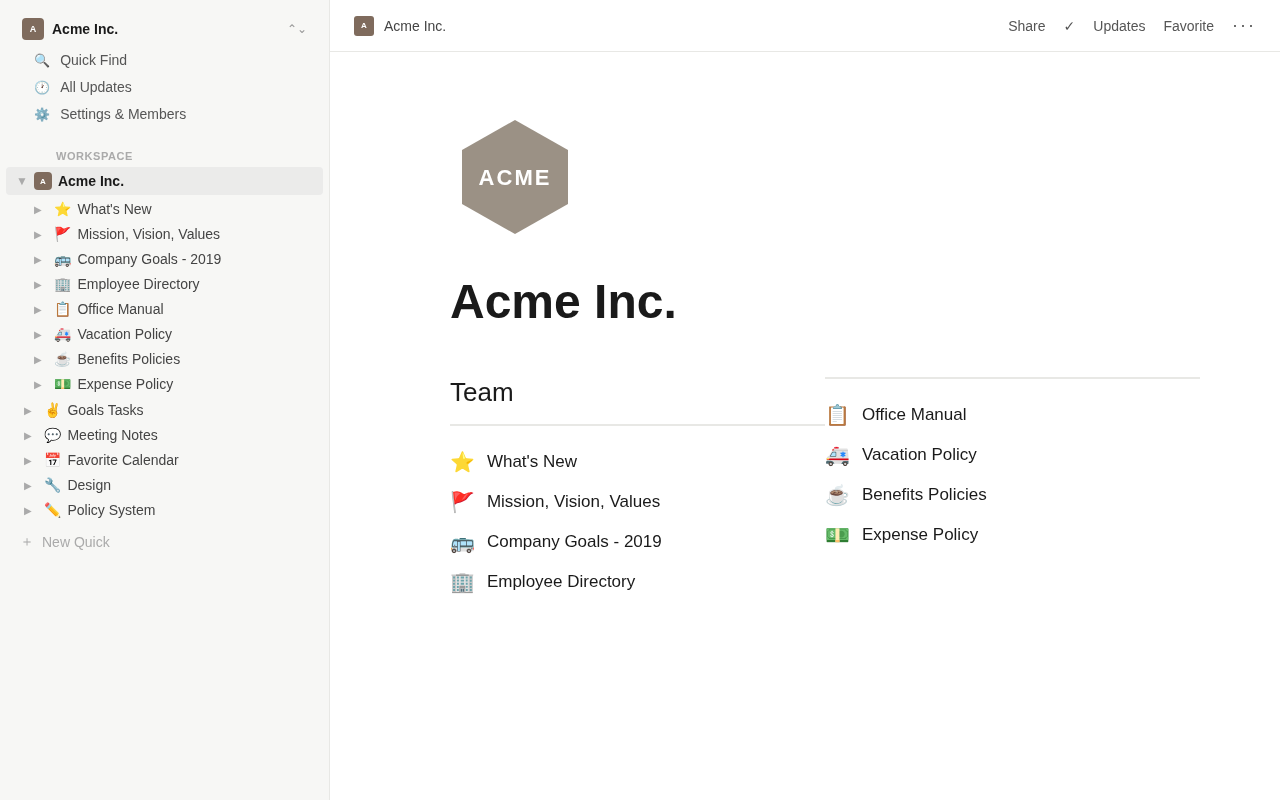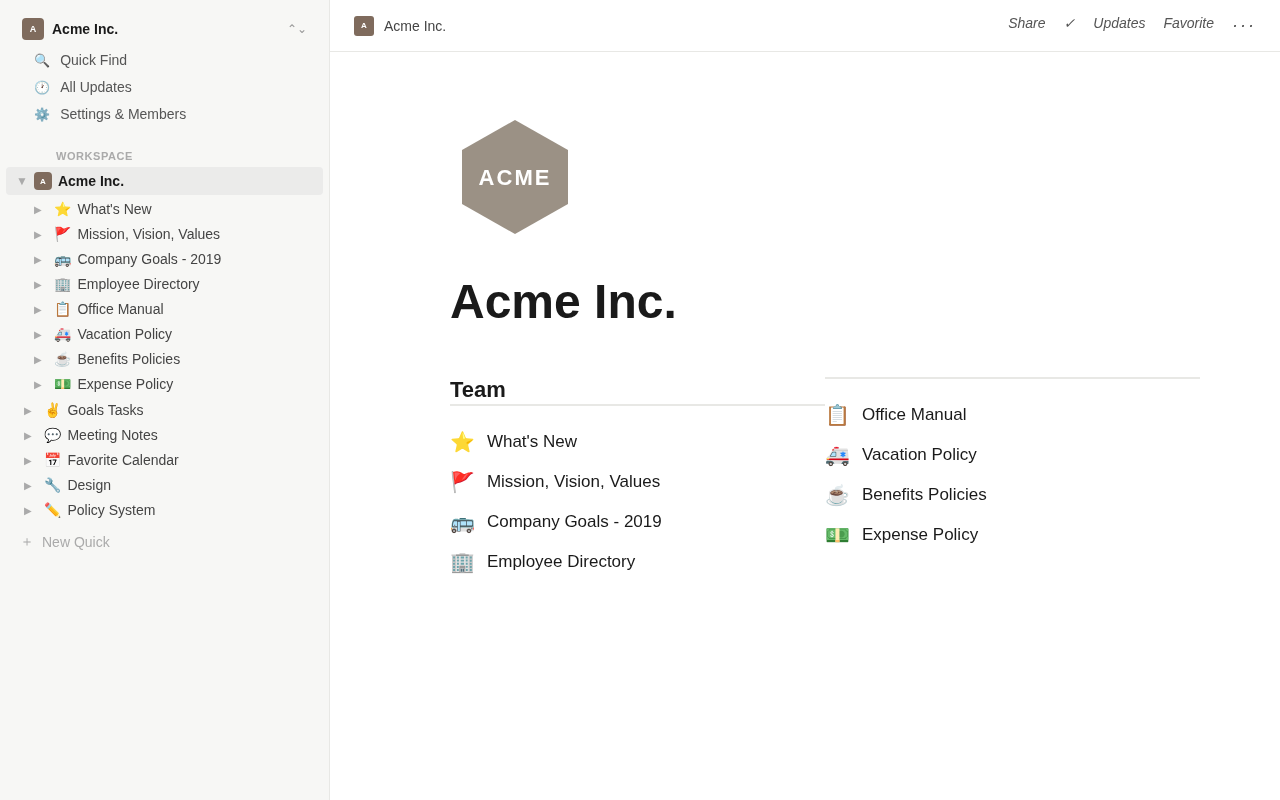--- a/index.html
+++ b/index.html
@@ -149,9 +149,8 @@
     }
     .topbar-actions {
       display: flex;
-      align-items: flex-start;
+      align-items: center;
       gap: 18px;
-      font-style: italic;
     }
     .topbar-btn {
       font-size: 14px;

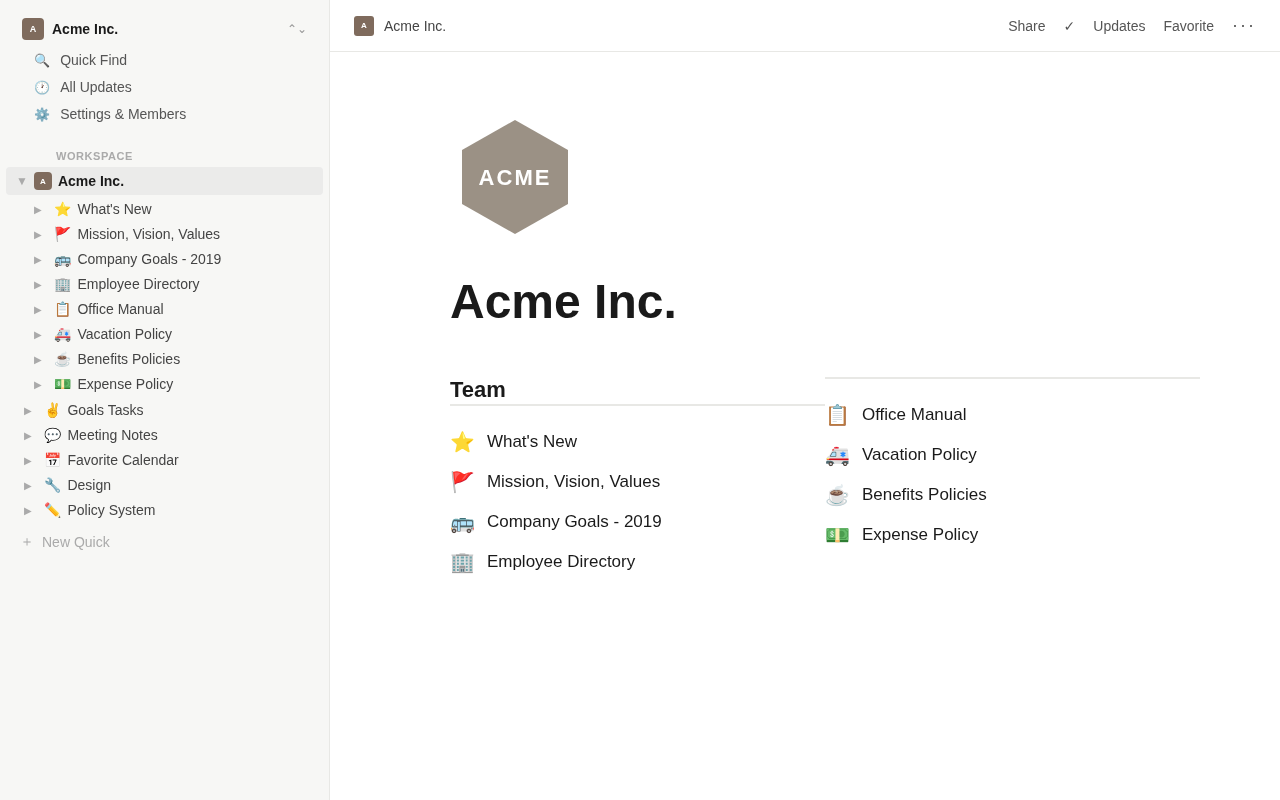--- a/index.html
+++ b/index.html
@@ -190,10 +190,10 @@
     }
 
     .col-header {
-      font-size: 22px;
-      font-weight: 700;
+      font-size: 26px;
+      font-weight: 400;
       color: #1a1a1a;
-      margin-bottom: 1px;
+      margin-bottom: 16px;
     }
 
     .col-divider {

